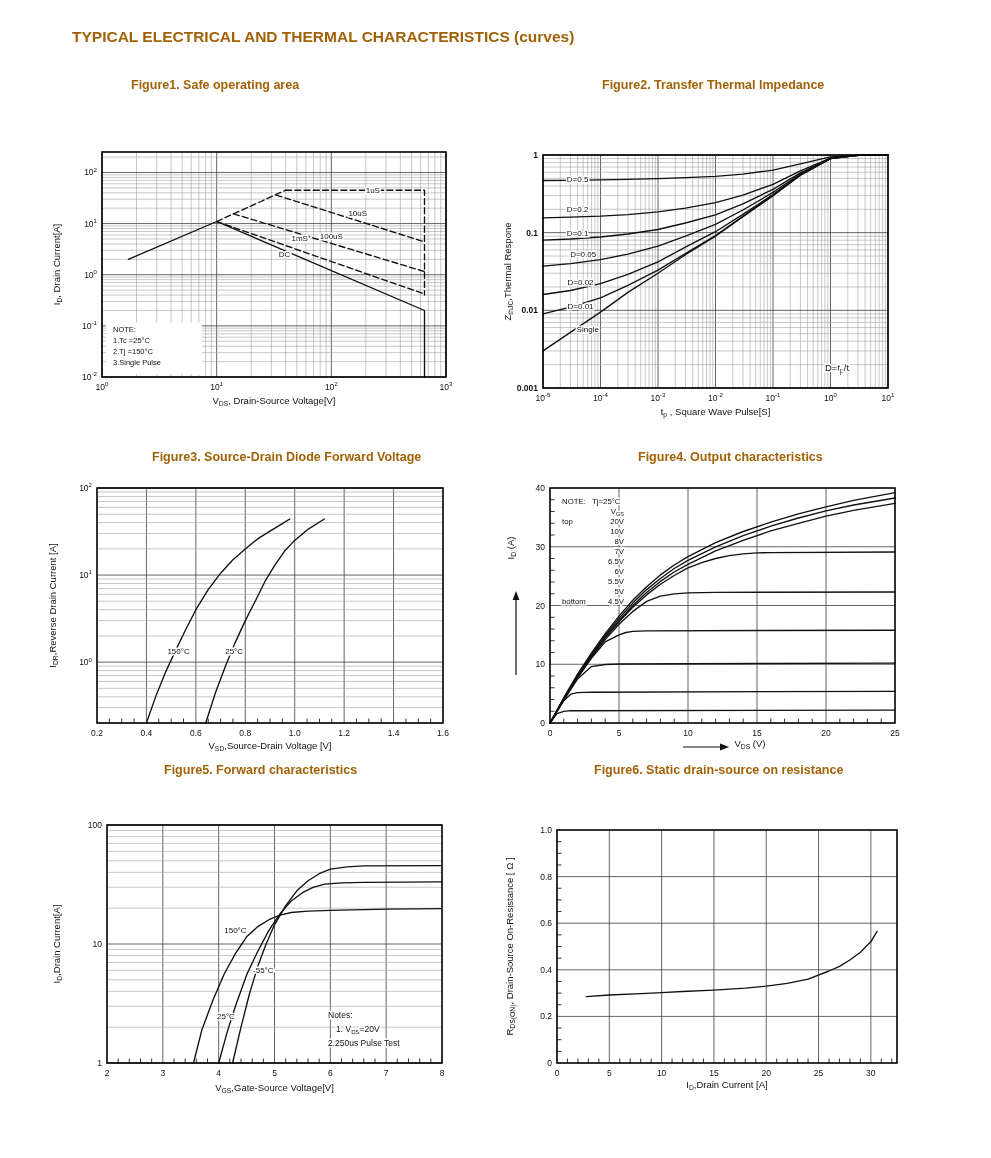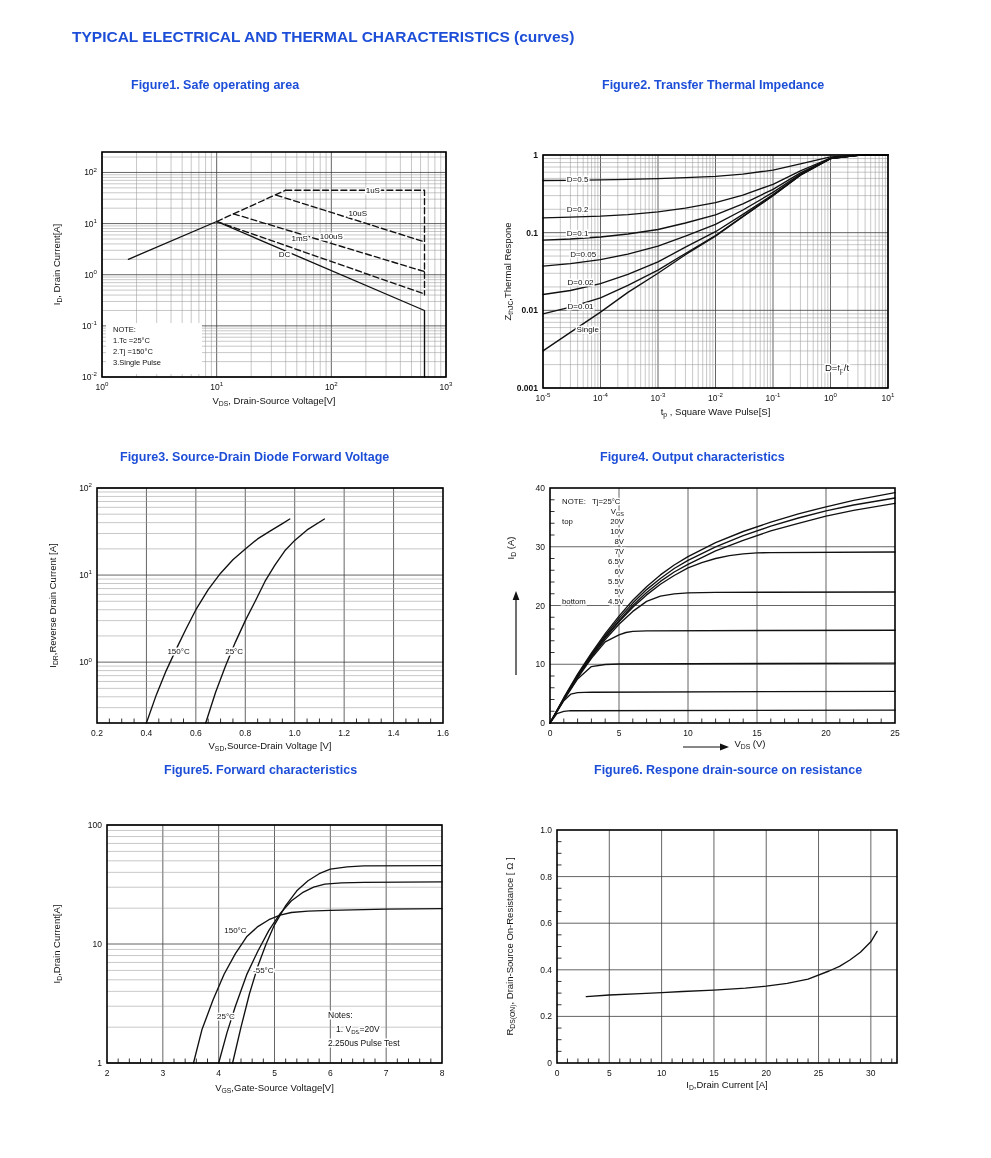--- a/index.html
+++ b/index.html
@@ -4,7 +4,7 @@
 <style>
   html,body{margin:0;padding:0;background:#fff;}
   #page{position:relative;width:991px;height:1158px;background:#fff;
-        font-family:"Liberation Sans",sans-serif;color:#1d4ed8;overflow:hidden;}
+        font-family:"Liberation Sans",sans-serif;color:#a16207;overflow:hidden;}
   .page-title{position:absolute;left:72px;top:28px;font-size:15.5px;font-weight:bold;white-space:nowrap;}
   .fig-title{position:absolute;font-size:12.5px;font-weight:bold;white-space:nowrap;z-index:2;padding-left:24px;}
   .plot{position:absolute;z-index:1;}

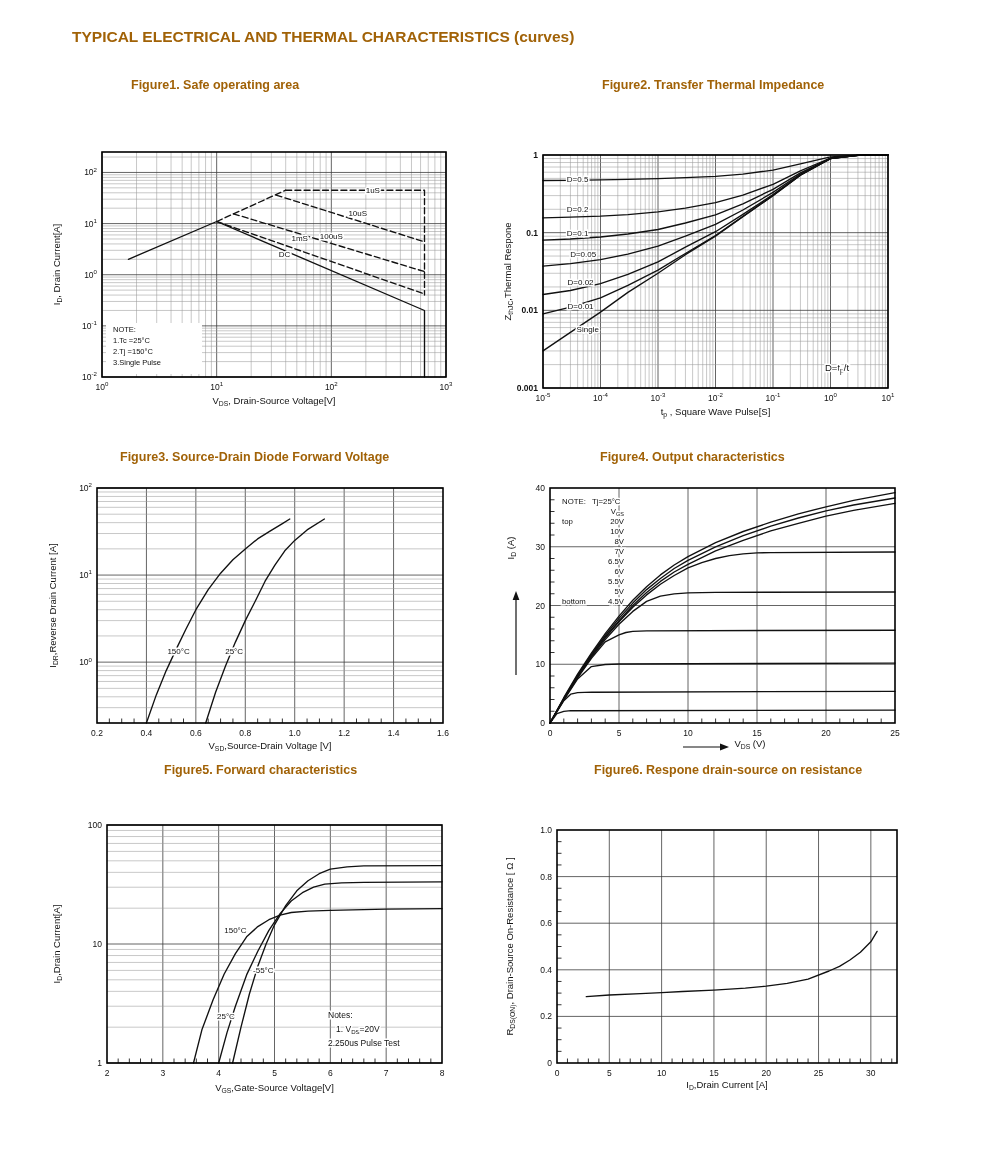--- a/index.html
+++ b/index.html
@@ -9,7 +9,7 @@
   .fig-title{position:absolute;font-size:12.5px;font-weight:bold;white-space:nowrap;z-index:2;padding-left:24px;}
   .plot{position:absolute;z-index:1;}
   #t1{left:107px;top:78px} #t2{left:578px;top:78px}
-  #t3{left:96px;top:450px} #t4{left:576px;top:450px}
+  #t3{left:128px;top:450px} #t4{left:576px;top:450px}
   #t5{left:140px;top:763px} #t6{left:570px;top:763px}
   #p1{left:40px;top:130px} #p2{left:500px;top:130px}
   #p3{left:40px;top:460px} #p4{left:500px;top:460px}

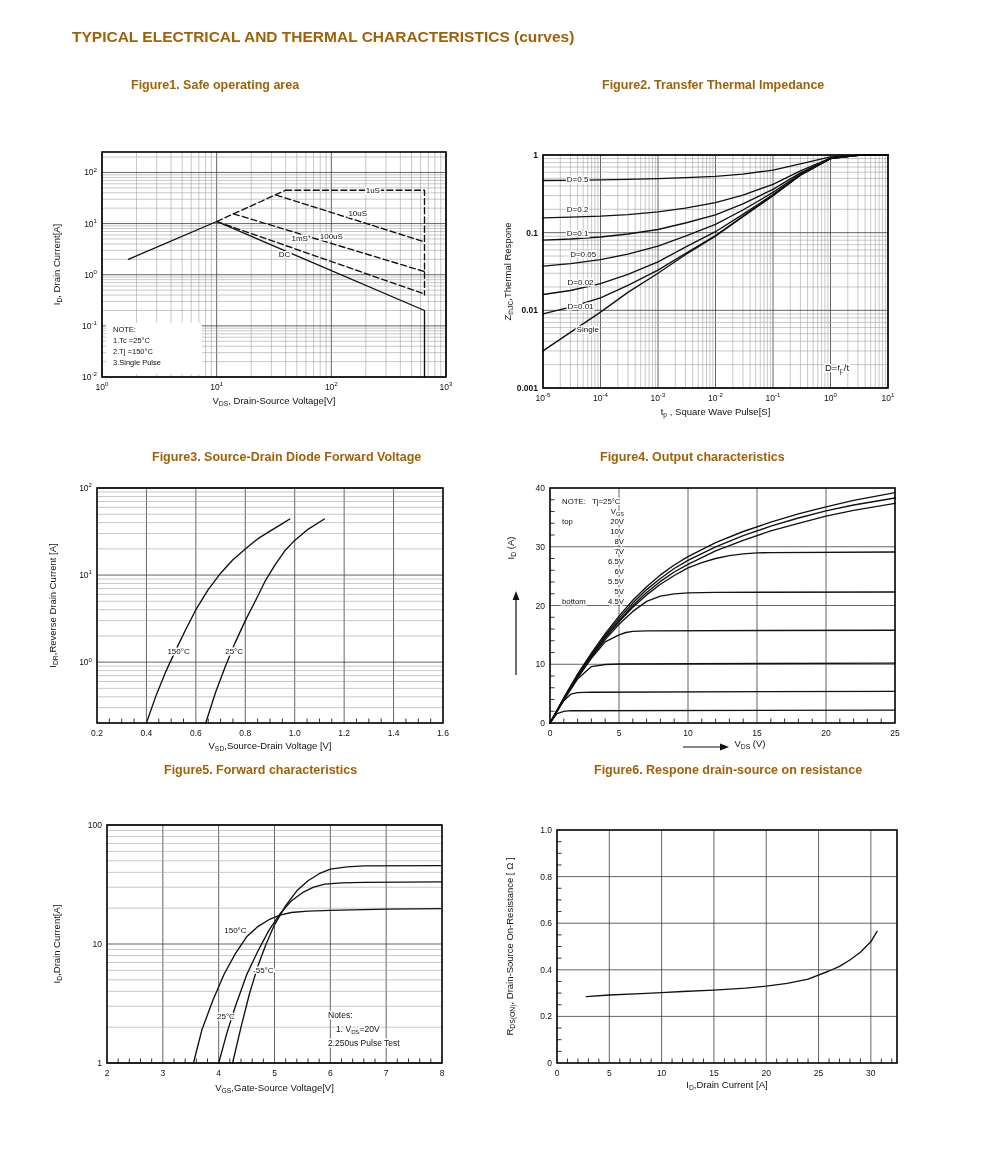--- a/index.html
+++ b/index.html
@@ -9,7 +9,7 @@
   .fig-title{position:absolute;font-size:12.5px;font-weight:bold;white-space:nowrap;z-index:2;padding-left:24px;}
   .plot{position:absolute;z-index:1;}
   #t1{left:107px;top:78px} #t2{left:578px;top:78px}
-  #t3{left:128px;top:450px} #t4{left:576px;top:450px}
+  #t3{left:128px;top:450px} #t4{left:614px;top:450px}
   #t5{left:140px;top:763px} #t6{left:570px;top:763px}
   #p1{left:40px;top:130px} #p2{left:500px;top:130px}
   #p3{left:40px;top:460px} #p4{left:500px;top:460px}

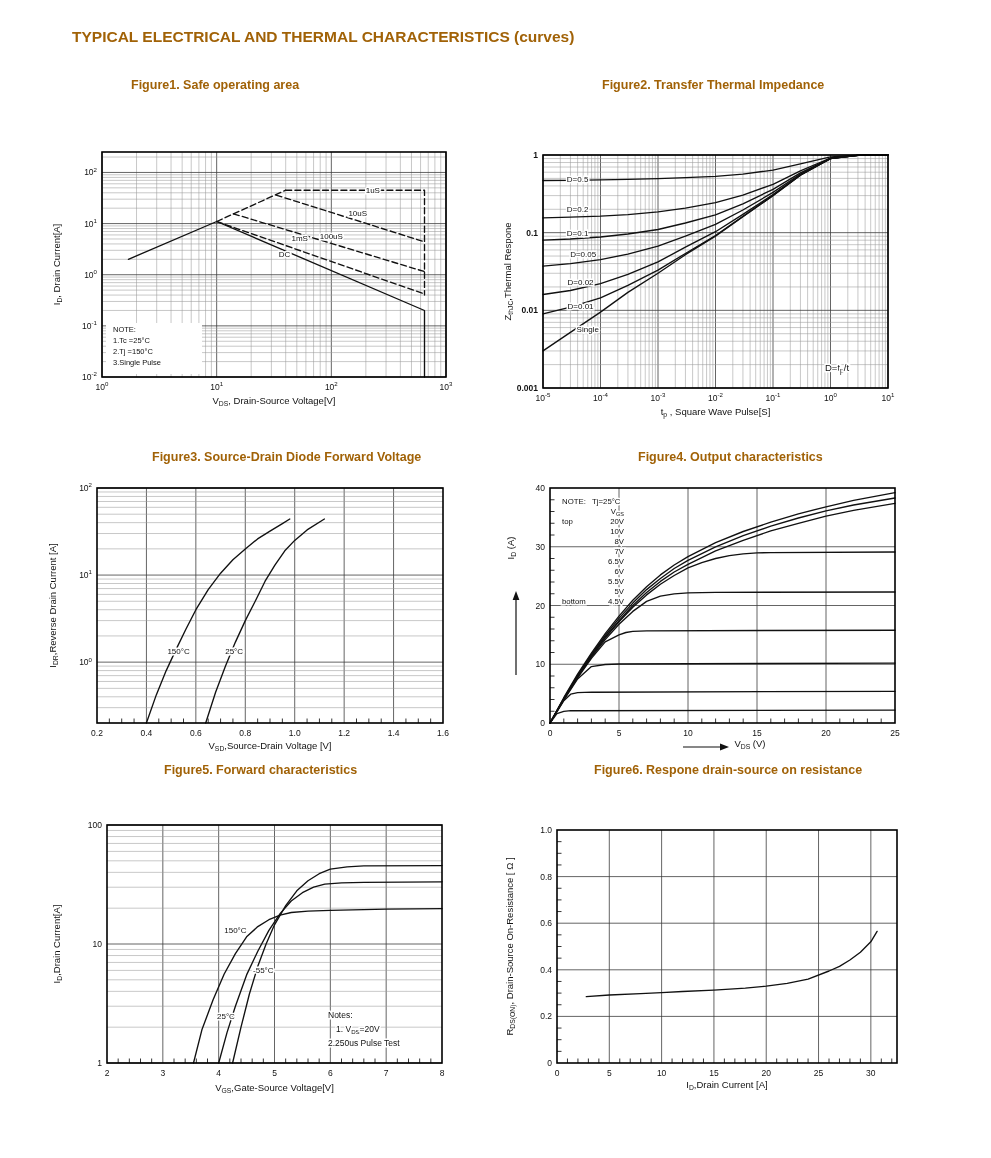--- a/index.html
+++ b/index.html
@@ -27,7 +27,7 @@
   <div class="fig-title" id="t3">Figure3. Source-Drain Diode Forward Voltage</div>
   <div class="fig-title" id="t4">Figure4. Output characteristics</div>
   <div class="fig-title" id="t5">Figure5. Forward characteristics</div>
-  <div class="fig-title" id="t6">Figure6. Respone drain-source on resistance</div>
+  <div class="fig-title" id="t6">Figure6. Static drain-source on resistance</div>
 
   <div class="plot" id="p1"><svg width="450" height="300" viewBox="0 0 450 300">
         <g>

